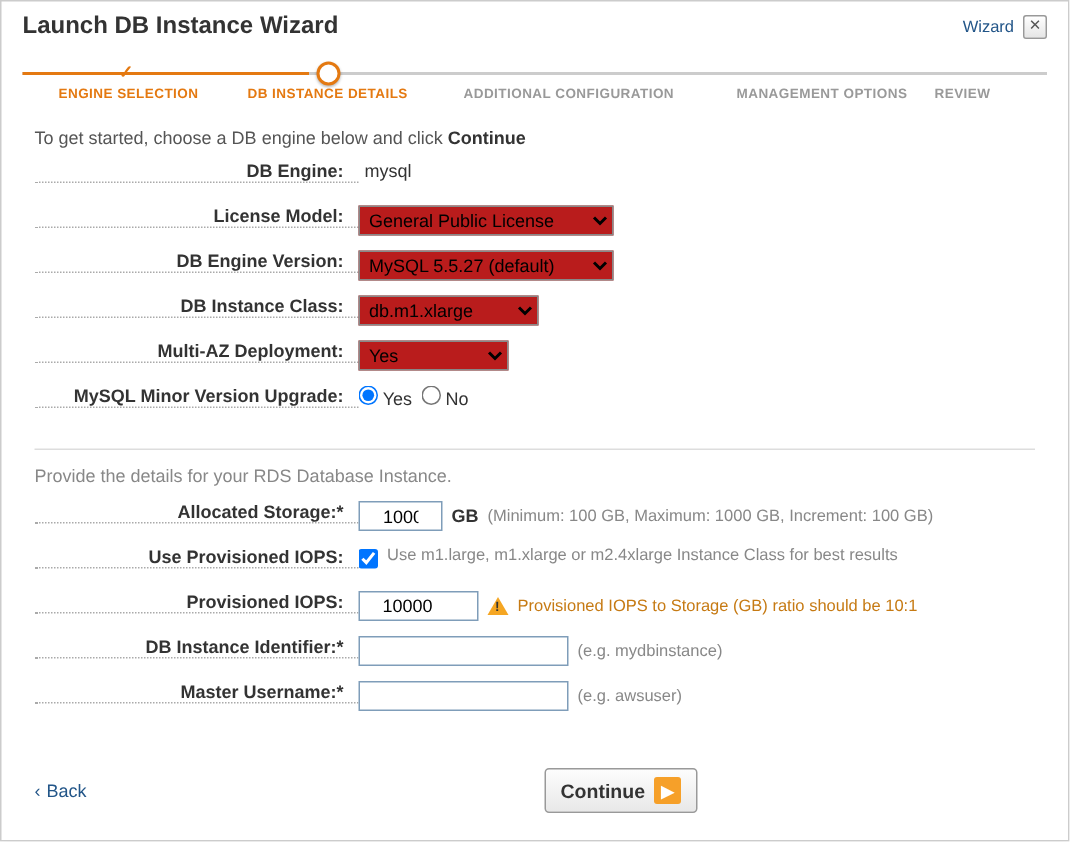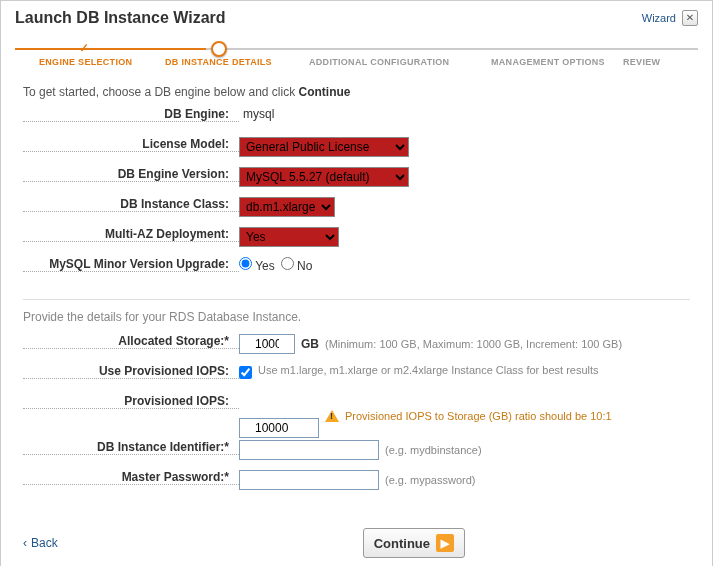--- a/index.html
+++ b/index.html
@@ -106,7 +106,7 @@
     <div class="form-row">
       <span class="label">DB Instance Class:</span>
       <div class="value">
-        <select style="width:96px">
+        <select style="width:120px">
           <option>db.m1.xlarge</option>
         </select>
       </div>

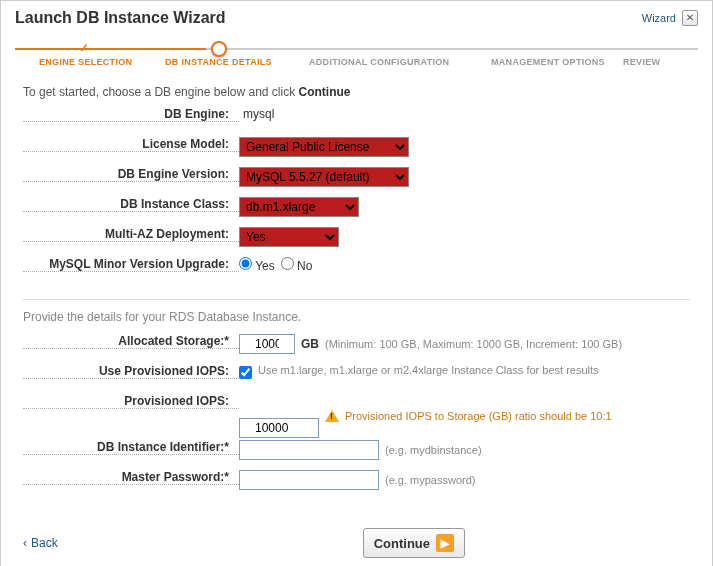--- a/index.html
+++ b/index.html
@@ -152,7 +152,7 @@
     <div class="form-row">
       <span class="label">Provisioned IOPS:</span>
       <div class="value">
-        <input type="text" style="width: 80px; margin-top: 24px;" value="10000">
+        <input type="text" style="width: 80px;" value="10000">
         <span class="warn-icon"></span>
         <span class="hint-orange">Provisioned IOPS to Storage (GB) ratio should be 10:1</span>
       </div>

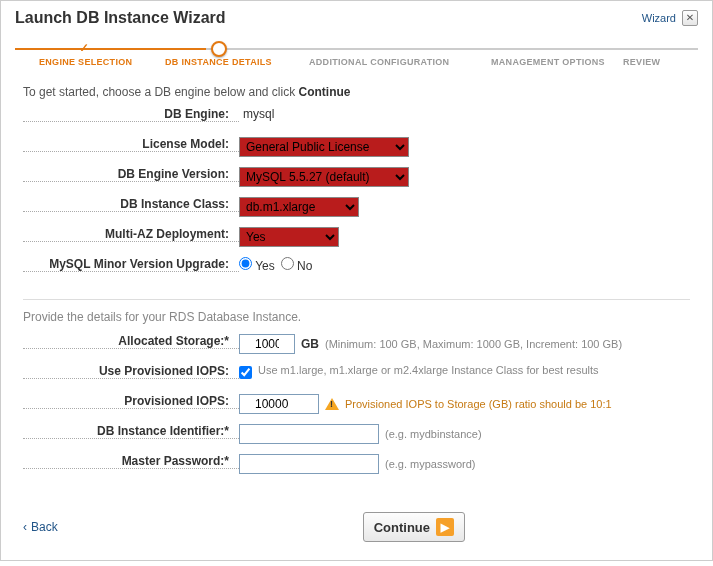--- a/index.html
+++ b/index.html
@@ -166,6 +166,13 @@
       </div>
     </div>
 
+    <div class="form-row">
+      <span class="label">Master Username:*</span>
+      <div class="value">
+        <input type="text" style="width: 140px;">
+        <span class="hint">(e.g. awsuser)</span>
+      </div>
+    </div>
 
     <div class="form-row">
       <span class="label">Master Password:*</span>

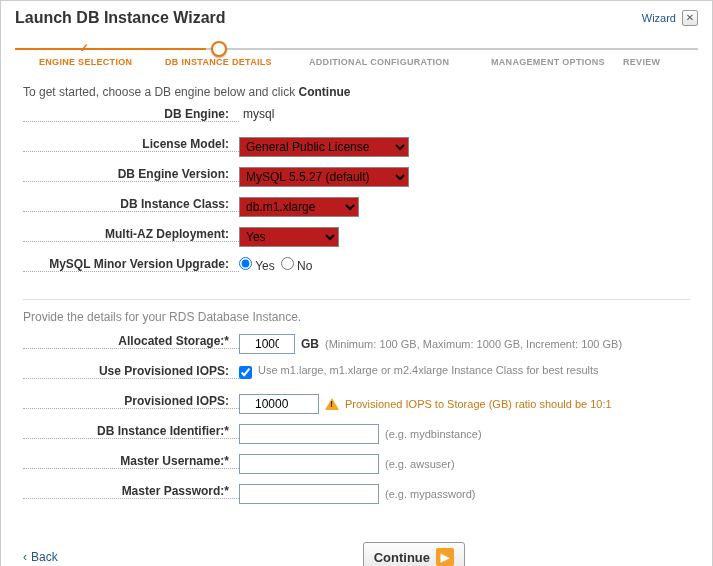--- a/index.html
+++ b/index.html
@@ -174,13 +174,6 @@
       </div>
     </div>
 
-    <div class="form-row">
-      <span class="label">Master Password:*</span>
-      <div class="value">
-        <input type="password" style="width: 140px;">
-        <span class="hint">(e.g. mypassword)</span>
-      </div>
-    </div>
   </div>
 
   <div class="footer">

